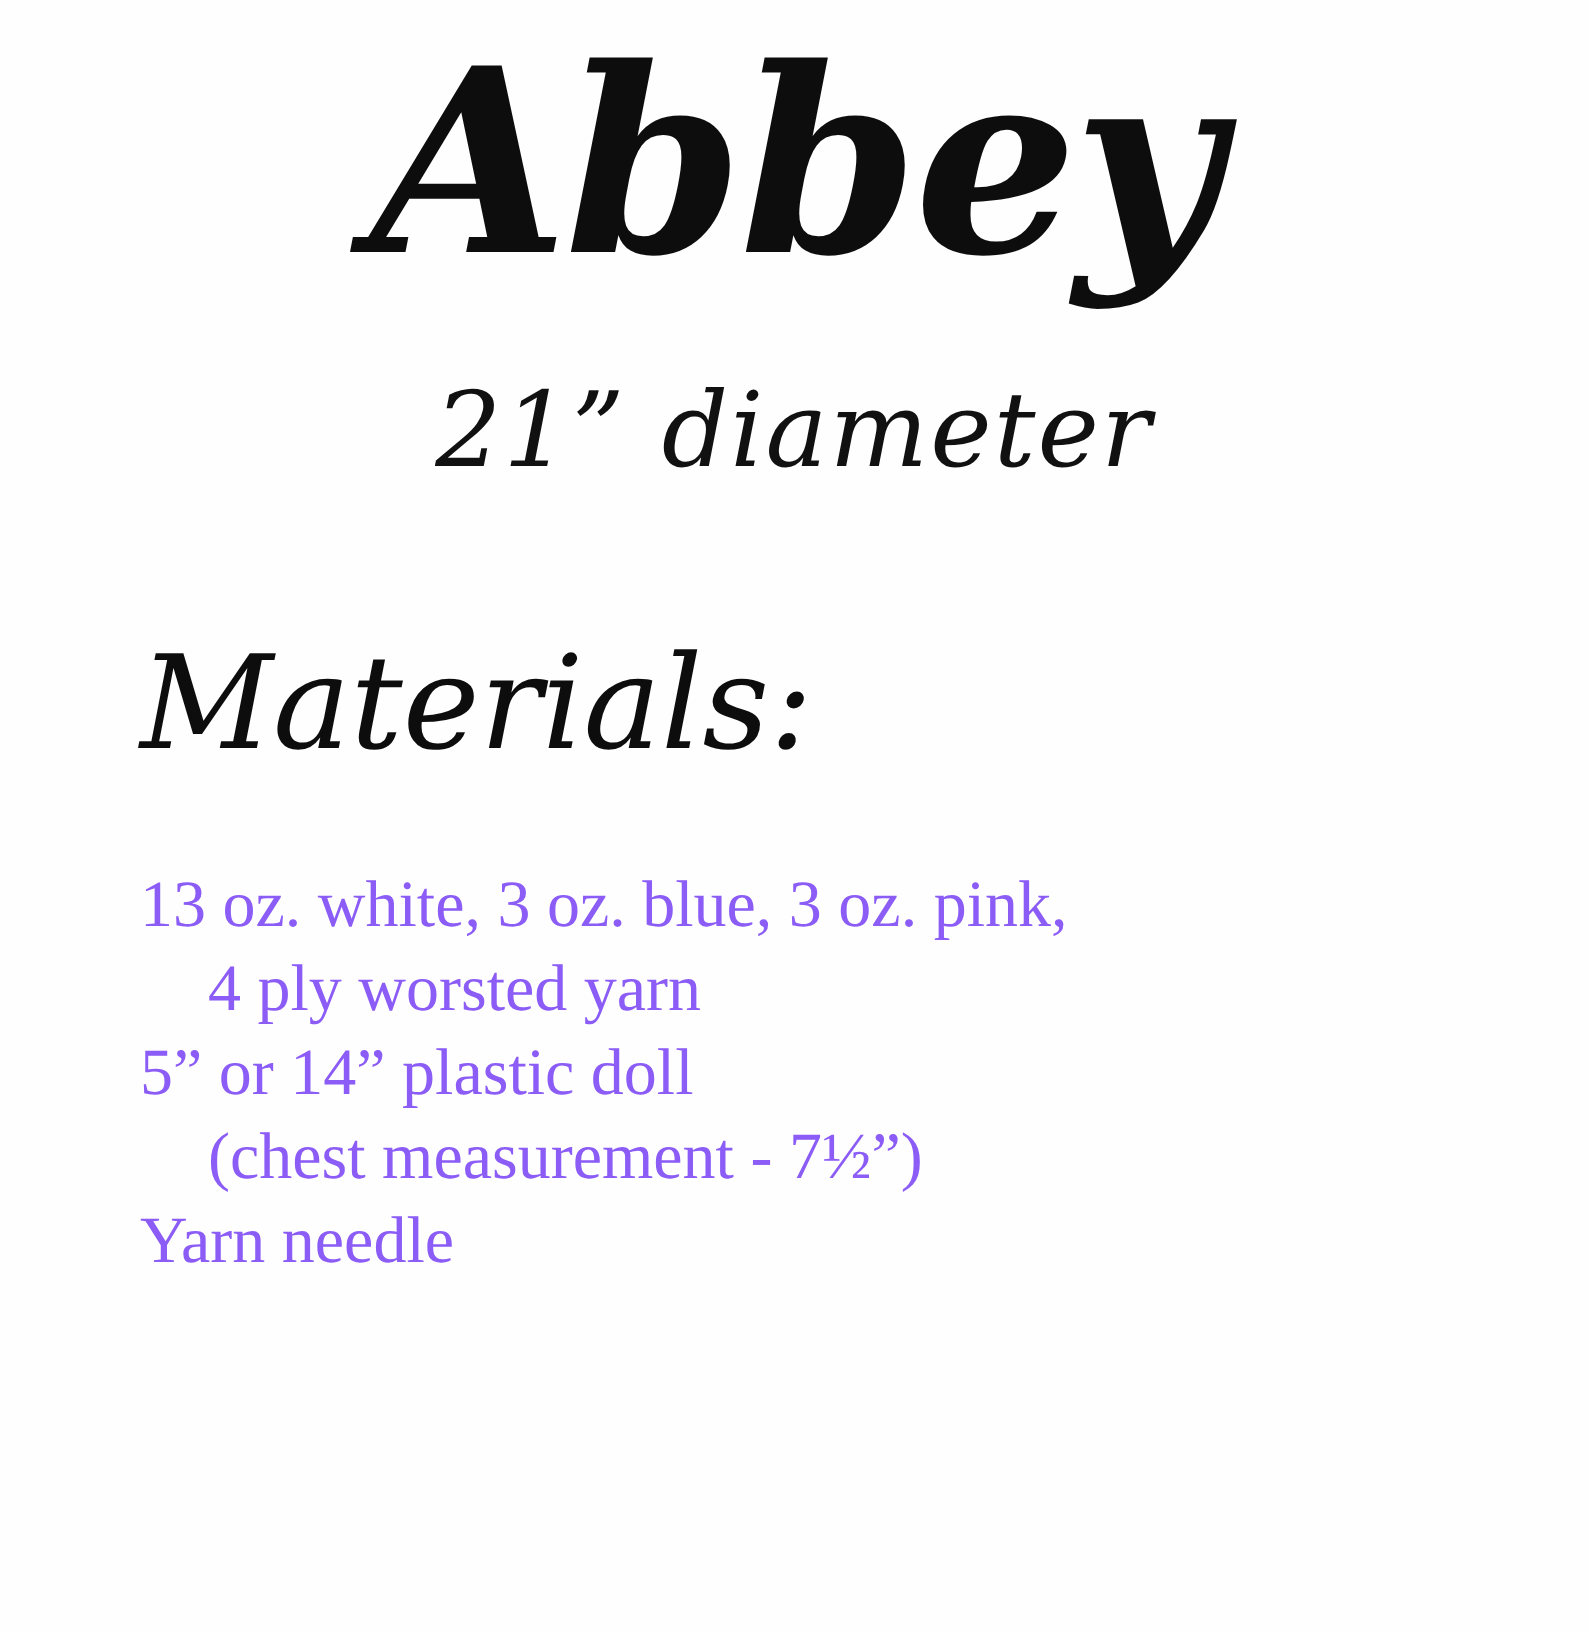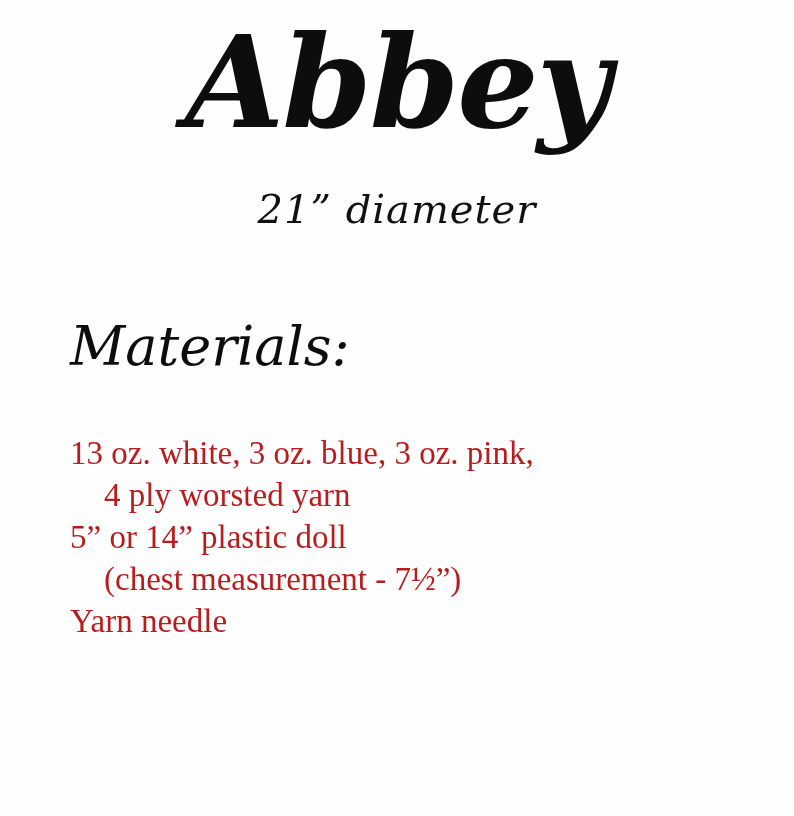--- a/index.html
+++ b/index.html
@@ -46,7 +46,7 @@
     text-align: center;
     font-family: "DejaVu Serif", serif;
     font-style: italic;
-    font-size: 40px;
+    font-size: 52px;
     letter-spacing: 1px;
     color: #111111;
   }

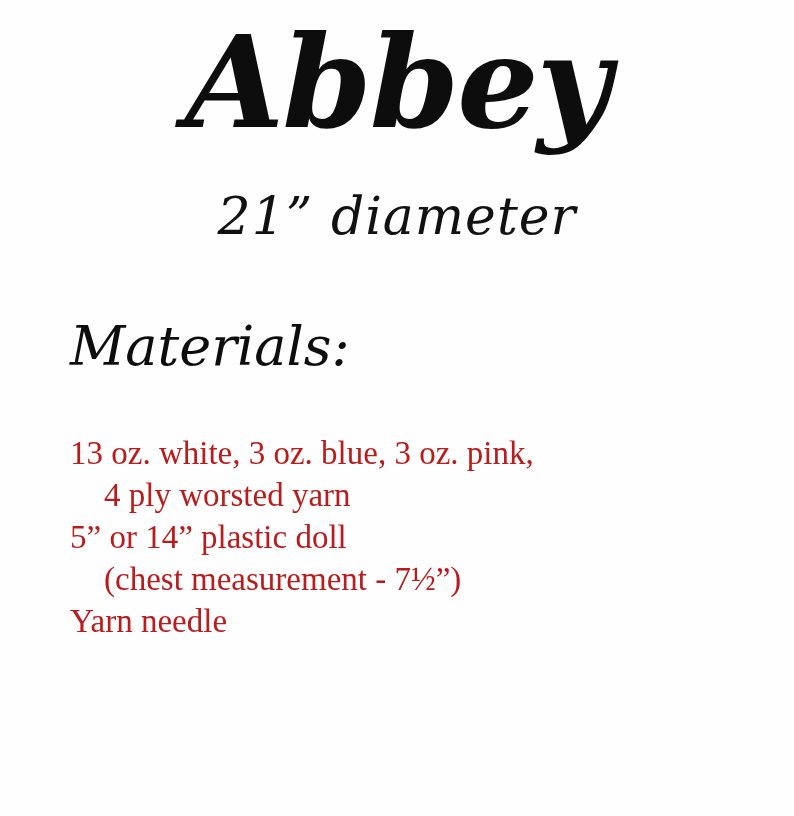--- a/index.html
+++ b/index.html
@@ -58,7 +58,7 @@
     left: 70px;
     font-family: "DejaVu Serif", serif;
     font-style: italic;
-    font-size: 54px;
+    font-size: 65px;
     letter-spacing: 0px;
     color: #0d0d0d;
   }

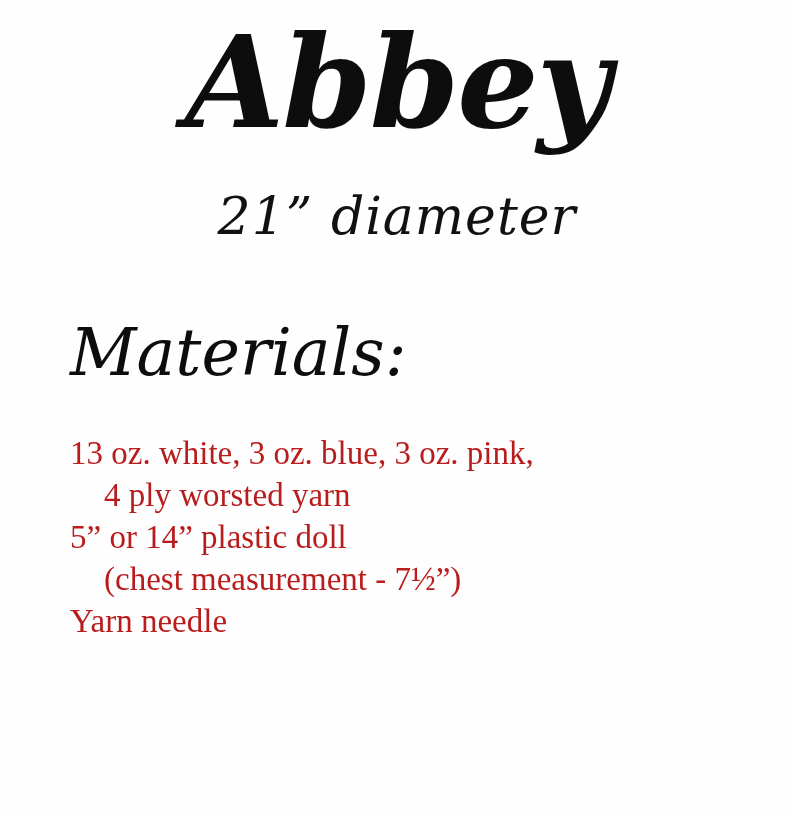--- a/index.html
+++ b/index.html
@@ -72,7 +72,7 @@
     font-family: "Liberation Serif", serif;
     font-size: 33px;
     line-height: 42px;
-    color: #b91c1c;
+    color: #8b5cf6;
   }
   .materials-body .line {
     white-space: nowrap;

